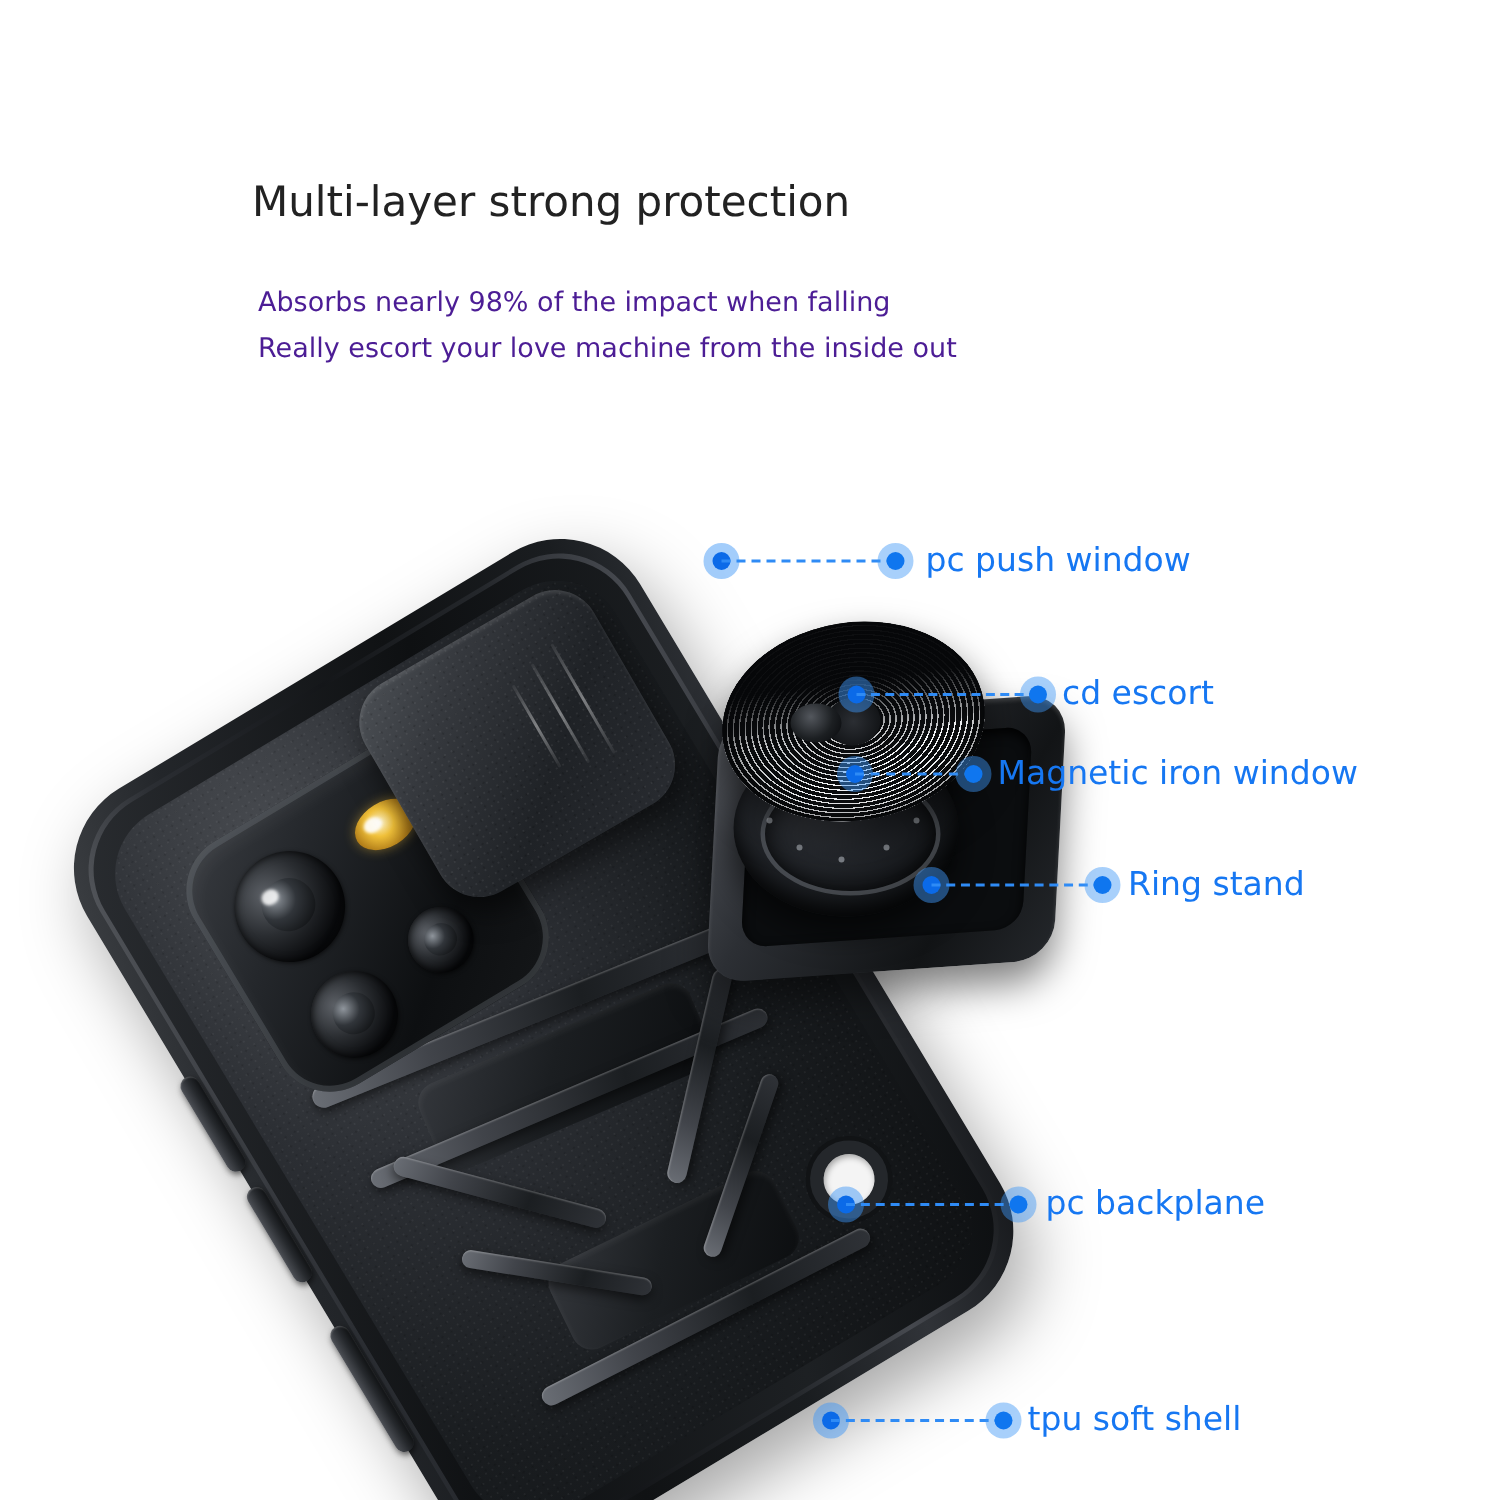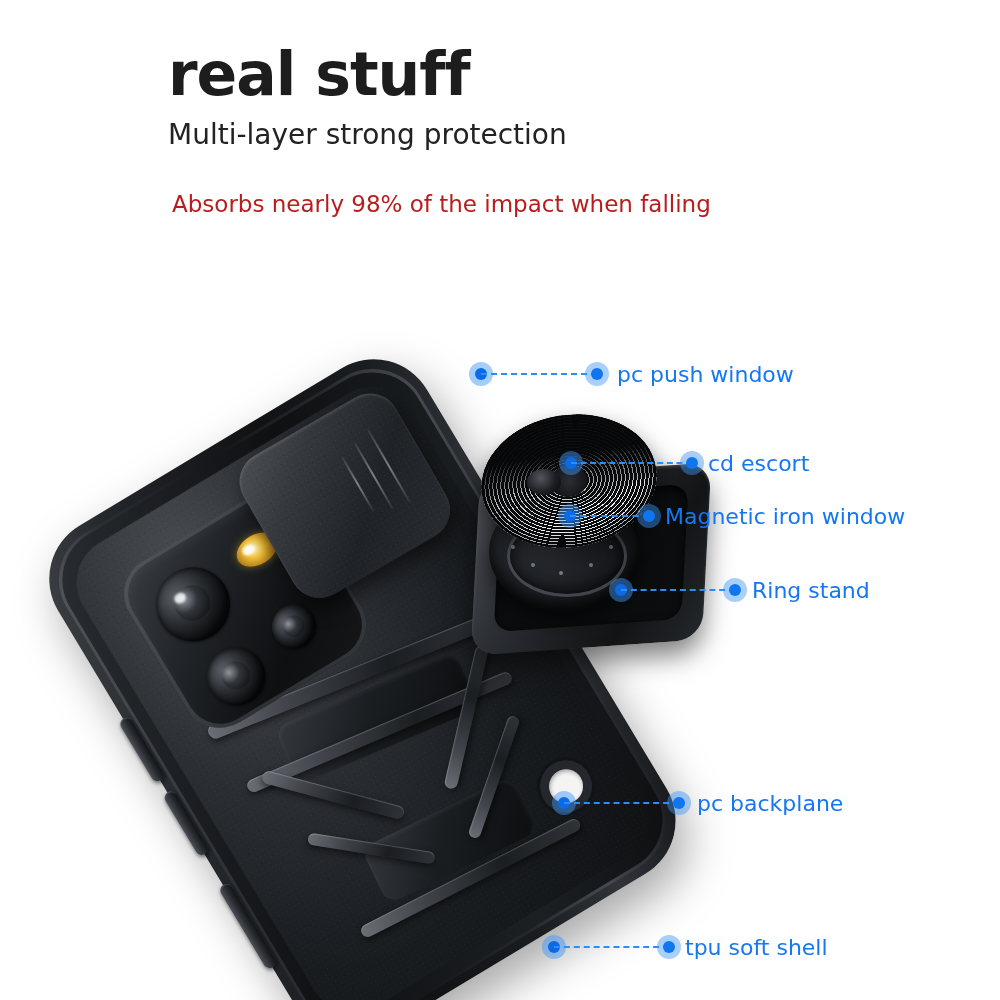--- a/index.html
+++ b/index.html
@@ -470,7 +470,6 @@
 
 <div id="page">
 
-  <div id="headline">real stuff</div>
 
   <div id="subhead">Multi-layer strong protection</div>
 

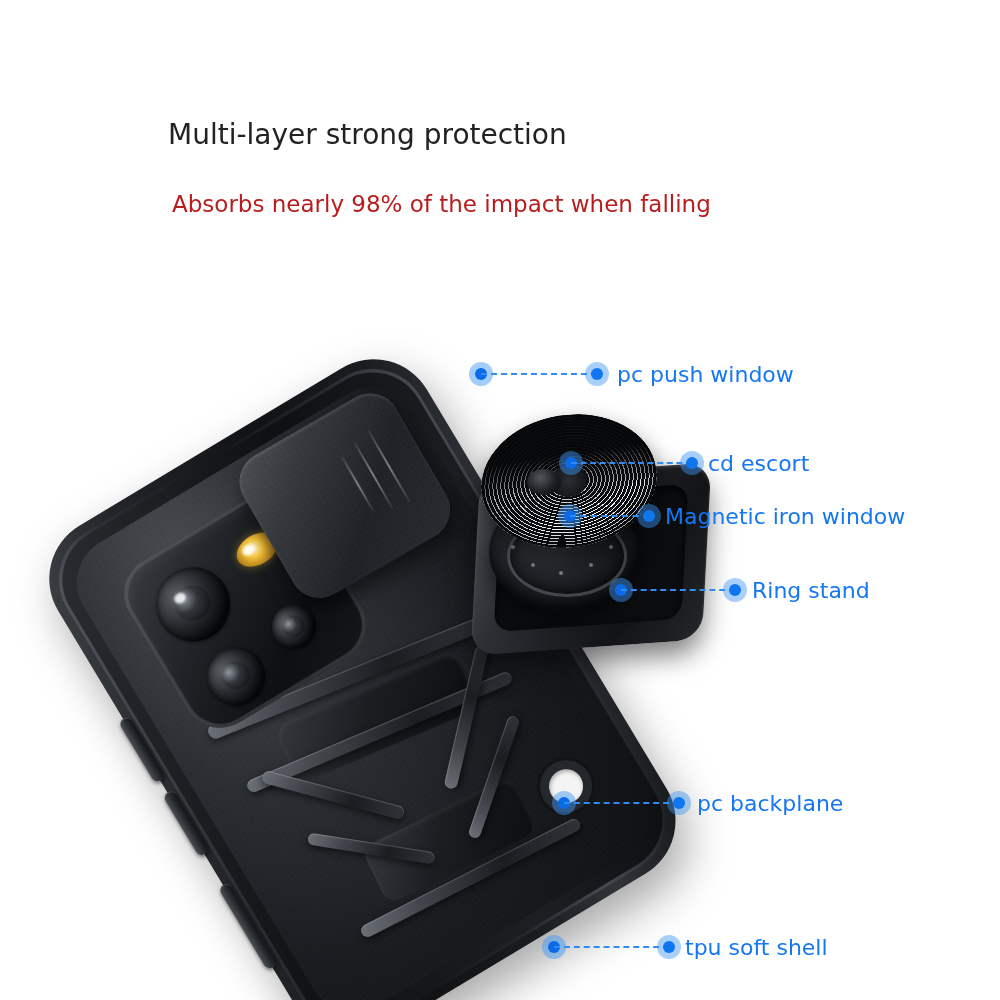--- a/index.html
+++ b/index.html
@@ -42,9 +42,9 @@
   .body-line {
     position: absolute;
     left: 172px;
-    font-size: 23px;
+    font-size: 18px;
     font-weight: 400;
-    color: #b91c1c;
+    color: #4c1d95;
     white-space: nowrap;
   }
   #body-line-0 { top: 191px; }

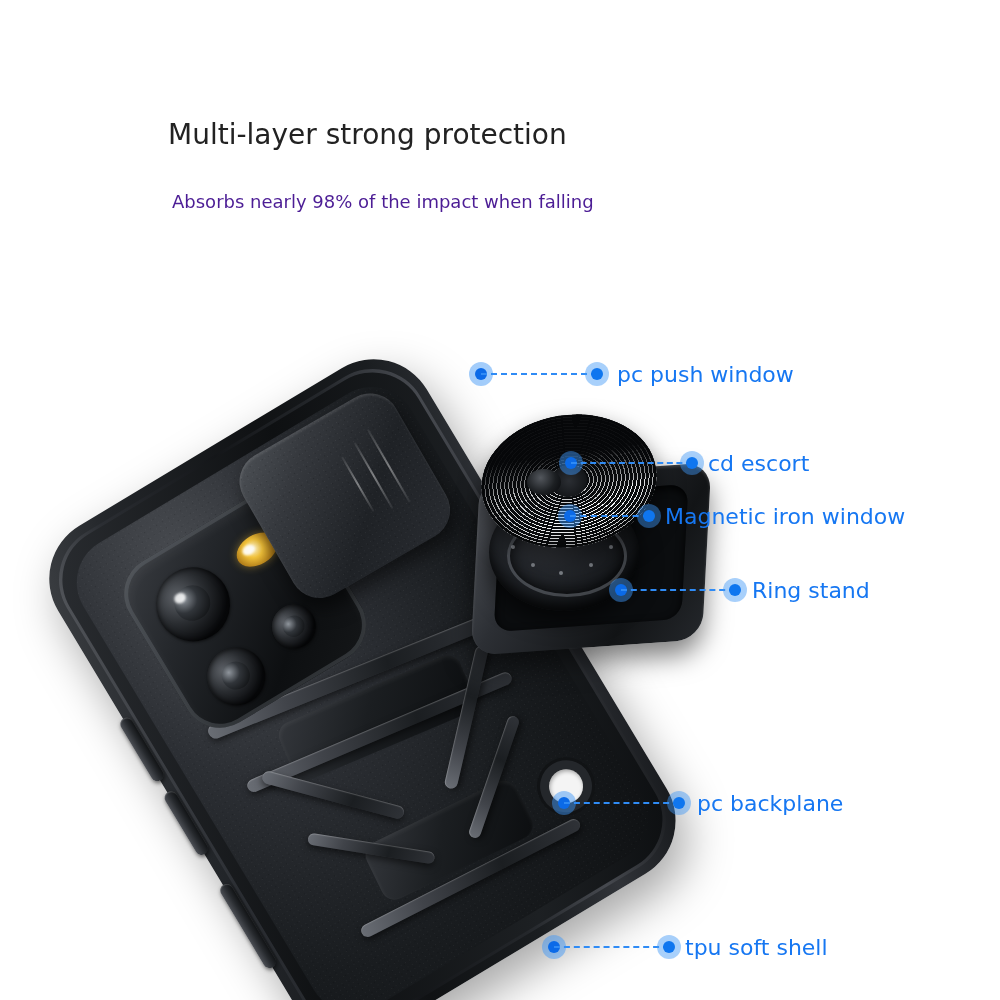--- a/index.html
+++ b/index.html
@@ -475,6 +475,7 @@
 
   <div class="body-line" id="body-line-0">Absorbs nearly 98% of the impact when falling</div>
 
+  <div class="body-line" id="body-line-1">Really escort your love machine from the inside out</div>
 
   <div id="product-stage">
     <div id="phone-case">

